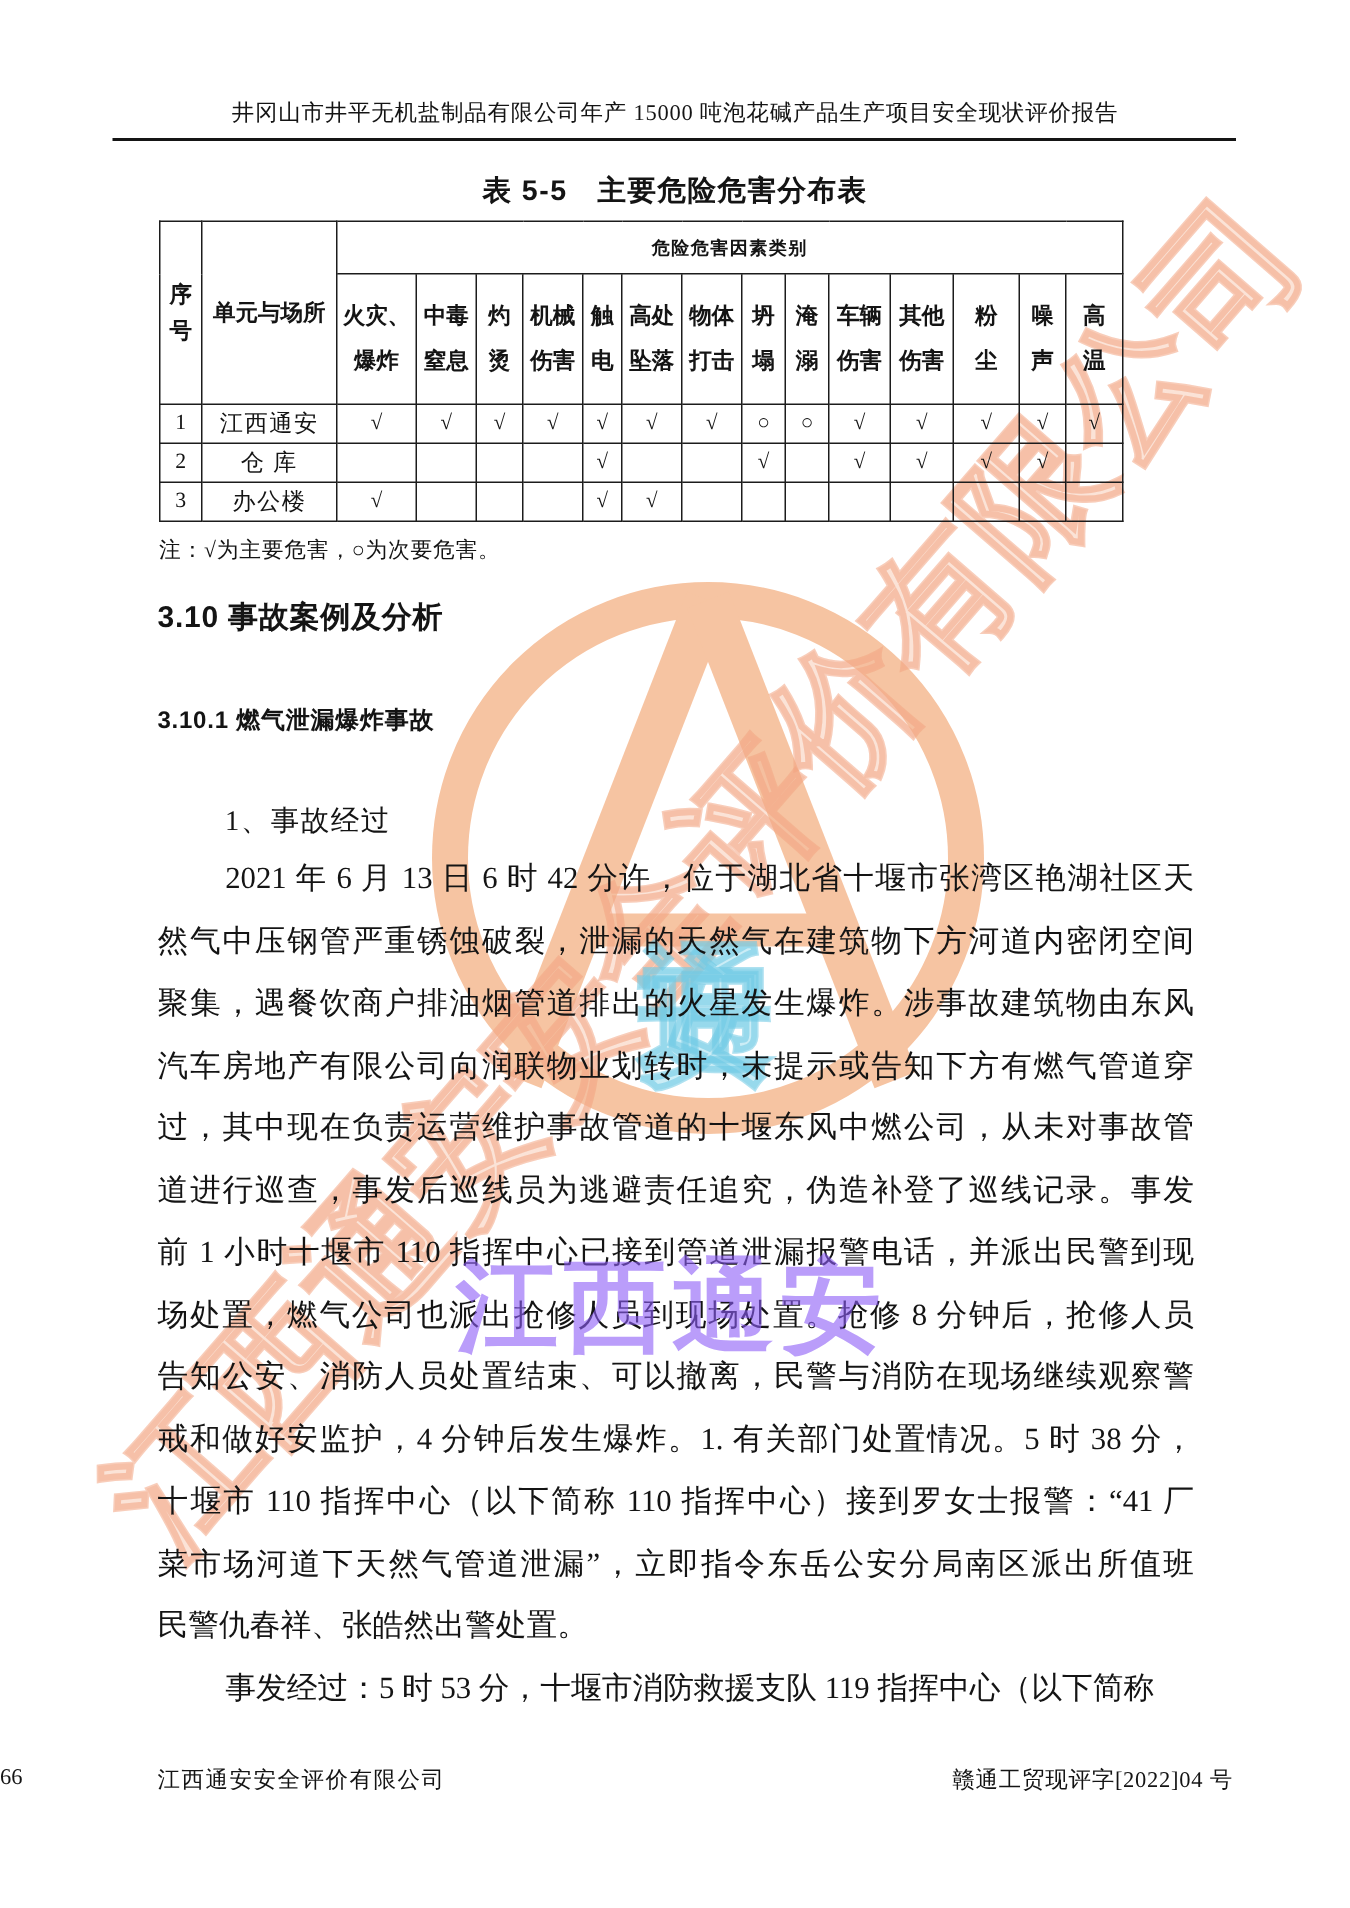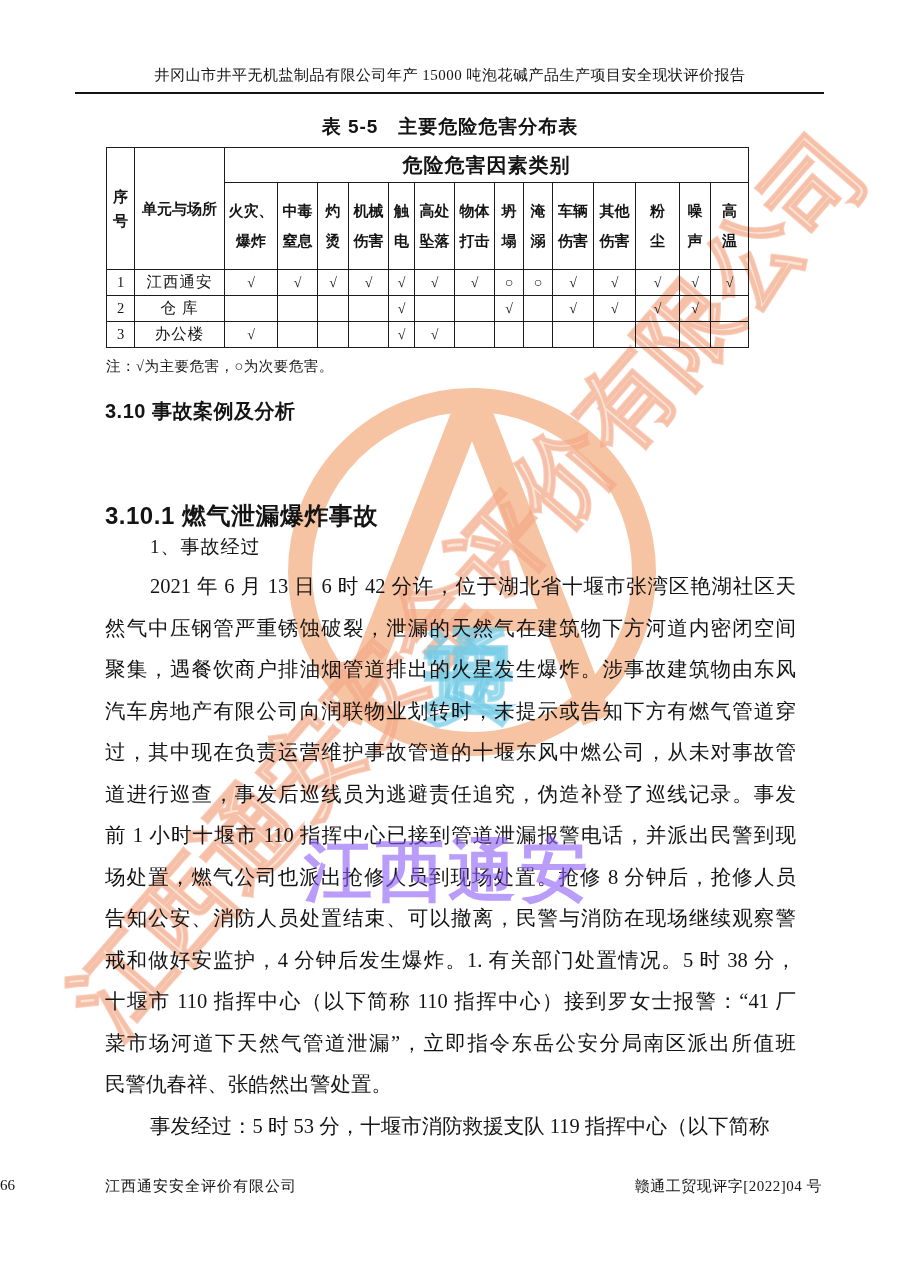--- a/index.html
+++ b/index.html
@@ -19,7 +19,7 @@
   table.hazard{position:absolute;top:147px;left:106px;width:643px;border-collapse:collapse;table-layout:fixed;}
   table.hazard th,table.hazard td{border:1.6px solid #1c1c1c;padding:0;text-align:center;vertical-align:middle;
                overflow:hidden;}
-  th.group{height:34px;font-size:20px;font-weight:bold;font-family:"Liberation Sans","DejaVu Sans",sans-serif;letter-spacing:1px;}
+  th.group{height:34px;font-size:12px;font-weight:bold;font-family:"Liberation Sans","DejaVu Sans",sans-serif;letter-spacing:1px;}
   th.corner{font-size:15px;font-weight:bold;font-family:"Liberation Sans","DejaVu Sans",sans-serif;white-space:pre-line;line-height:1.6;}
   th.cat{height:86px;font-size:15px;font-weight:bold;font-family:"Liberation Sans","DejaVu Sans",sans-serif;
          white-space:pre-line;line-height:2.0;}

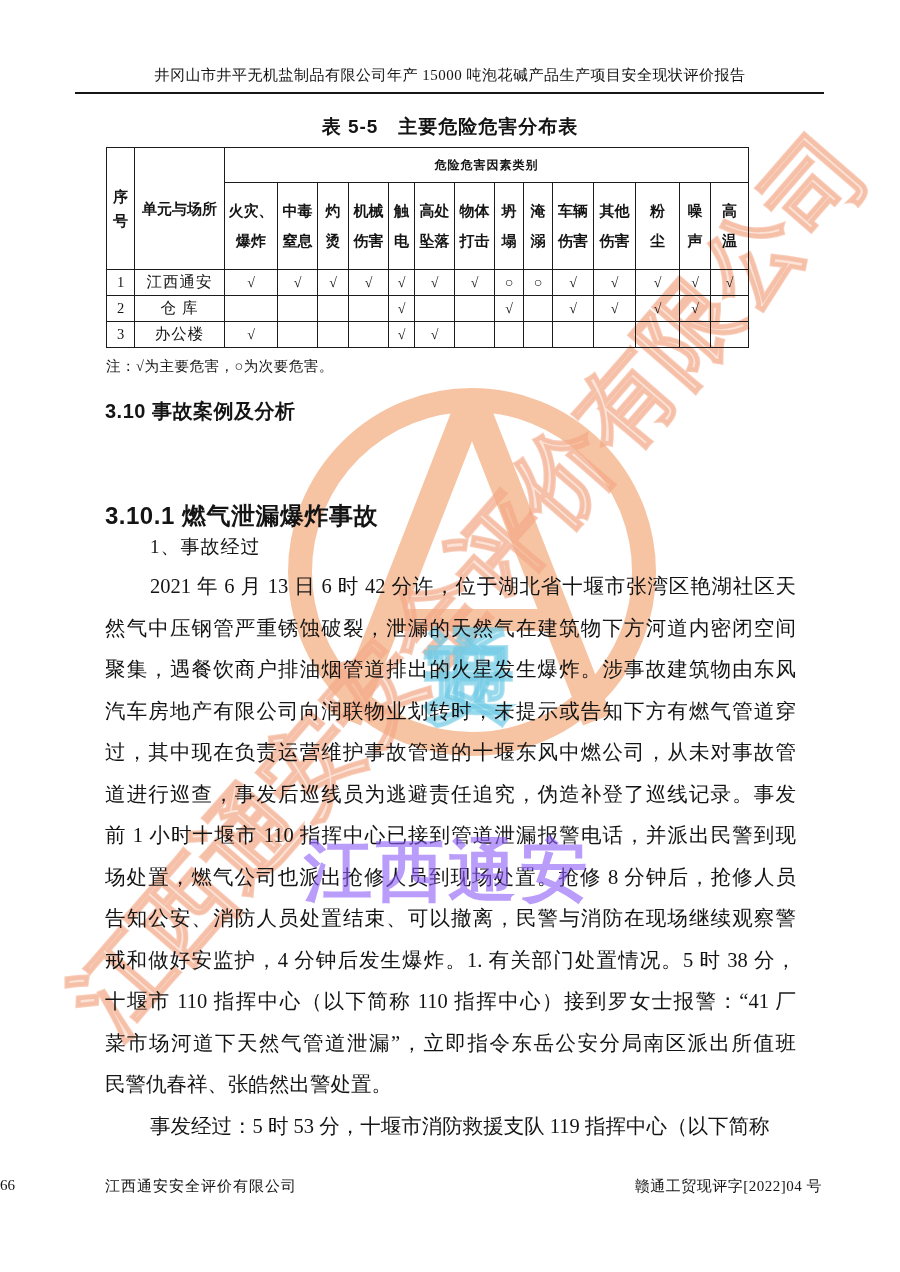--- a/index.html
+++ b/index.html
@@ -32,8 +32,8 @@
   
   .h1{position:absolute;top:398px;left:105px;font-size:20px;font-weight:bold;
       font-family:"Liberation Sans","DejaVu Sans",sans-serif;letter-spacing:.5px;}
-  .h2{position:absolute;top:470px;left:105px;font-size:24px;font-weight:bold;
-      font-family:"Liberation Sans","DejaVu Sans",sans-serif;letter-spacing:.5px;margin-top:30px;}
+  .h2{position:absolute;top:470px;left:105px;font-size:16px;font-weight:bold;
+      font-family:"Liberation Sans","DejaVu Sans",sans-serif;letter-spacing:.5px;}
   .list-item{position:absolute;top:534px;left:150px;font-size:19px;letter-spacing:1px;}
   .bodytext{position:absolute;top:566px;left:105px;width:691px;font-size:20.5px;}
   .line{height:41.5px;line-height:41.5px;text-align:justify;text-align-last:justify;white-space:normal;}

